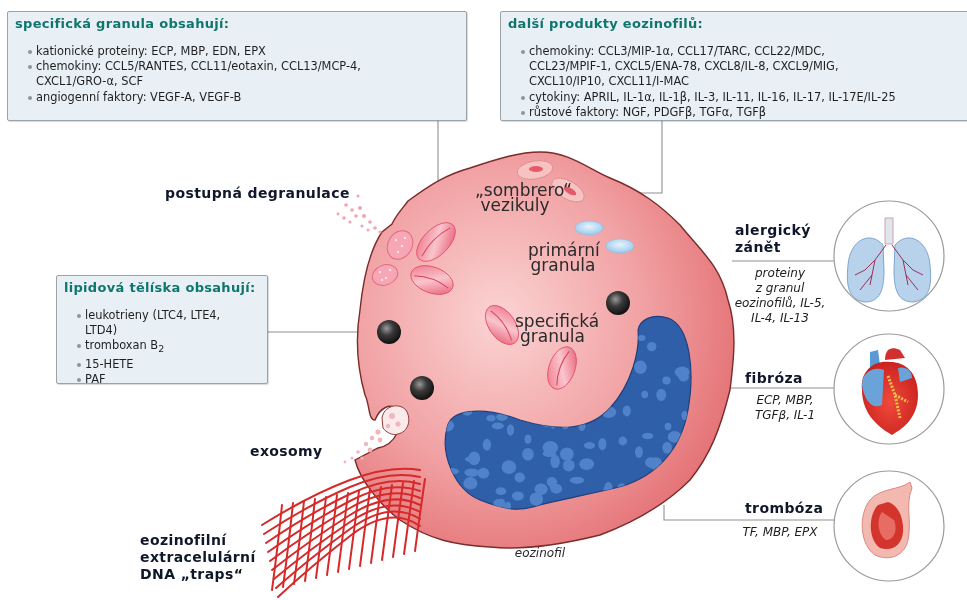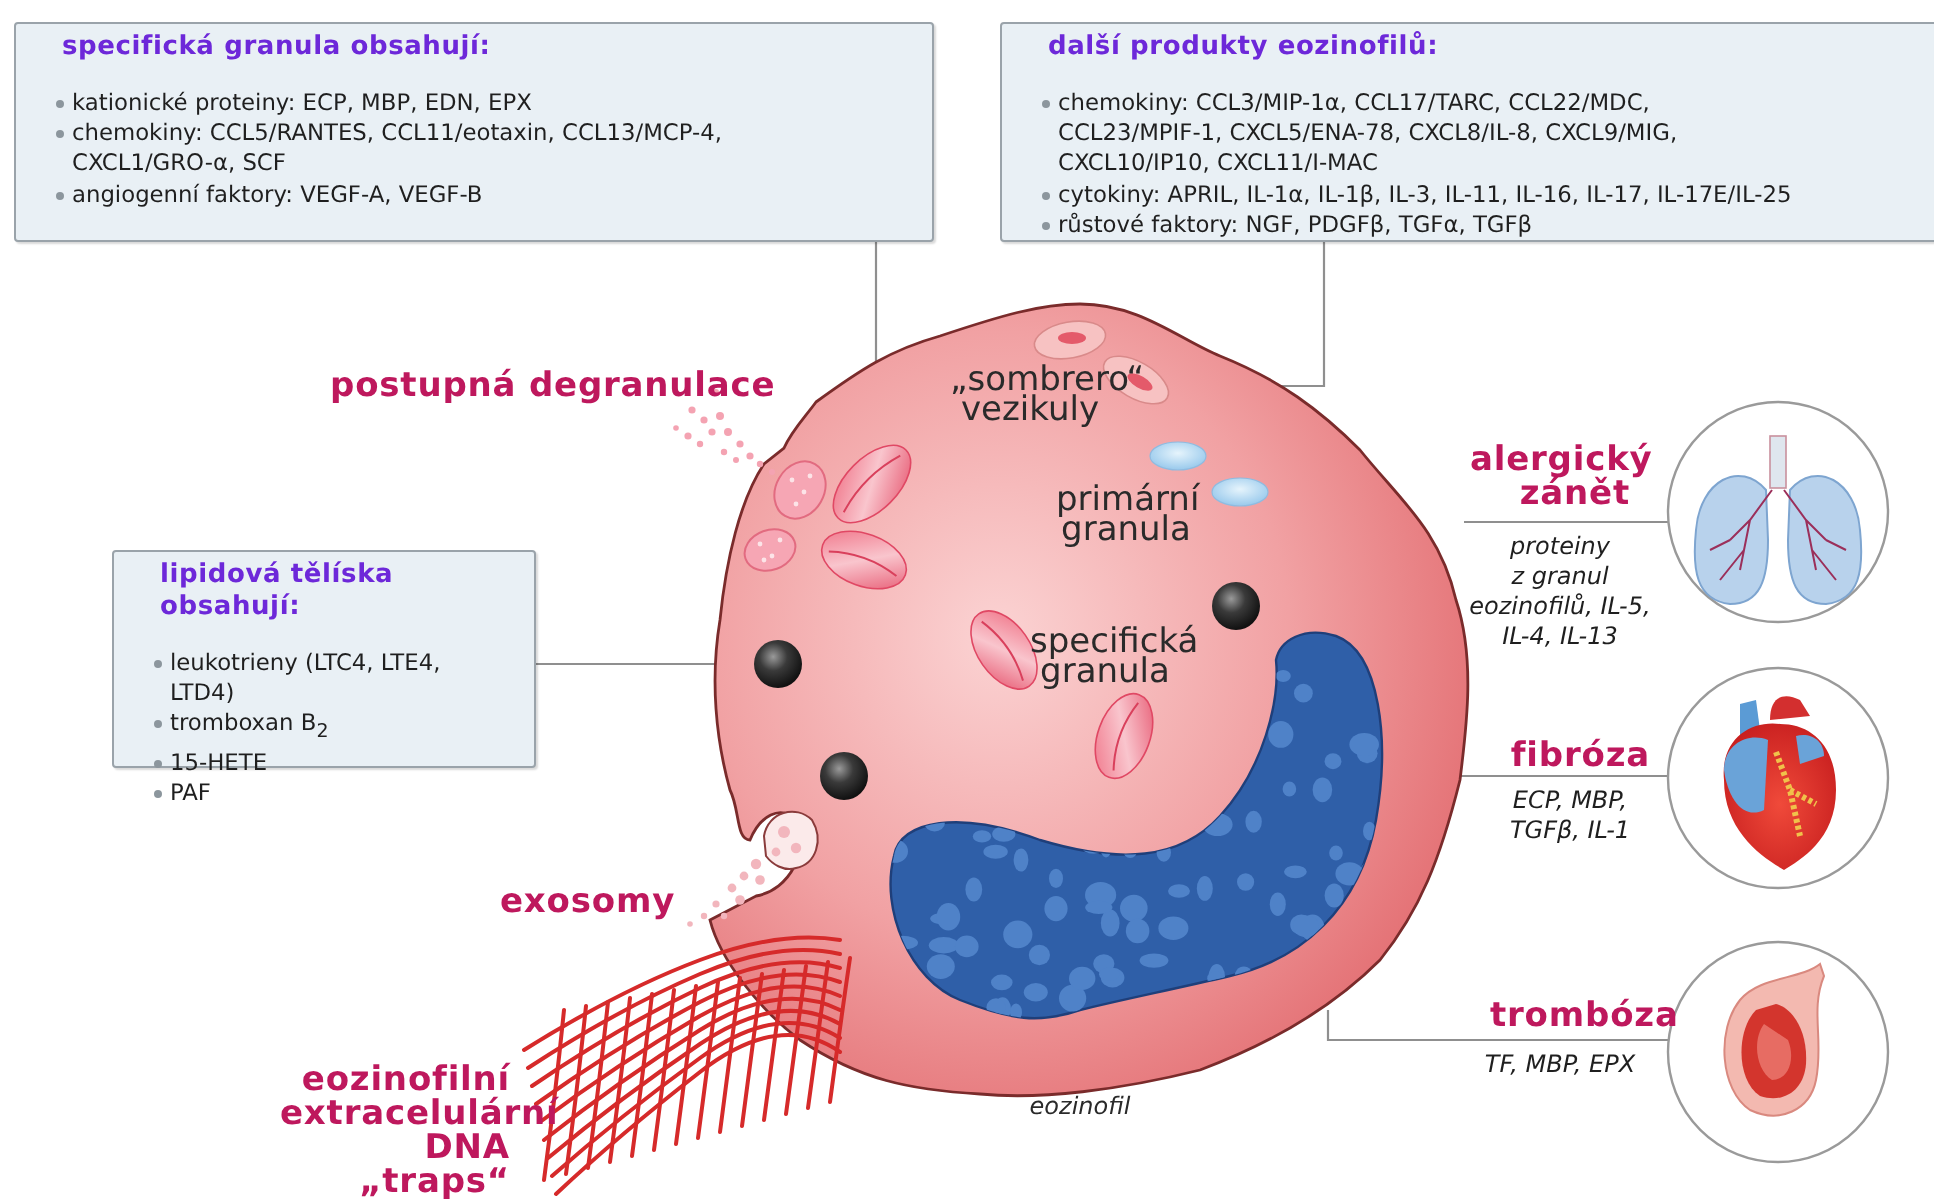--- a/index.html
+++ b/index.html
@@ -8,8 +8,8 @@
   .box { position:absolute; background:#e9f0f5; border:1px solid #9aa3aa;
          border-radius:2px; box-shadow:1px 1px 1px rgba(0,0,0,0.15);
          padding:4px 7px 4px 7px; box-sizing:border-box; }
-  .box-title { color:#6d28d9; font-weight:bold; font-size:13px; letter-spacing:0.3px;
-               line-height:16px; margin-bottom:1px;margin-left:16px; }
+  .box-title { color:#0f766e; font-weight:bold; font-size:13px; letter-spacing:0.3px;
+               line-height:16px; margin-bottom:1px; }
   .box ul { list-style:none; margin:12px; padding:0; }
   .box li { font-size:11.4px; line-height:15.2px; padding-left:9px; position:relative; color:#1f1f1f; }
   .box li::before { content:""; position:absolute; left:1px; top:6px; width:4px; height:4px;

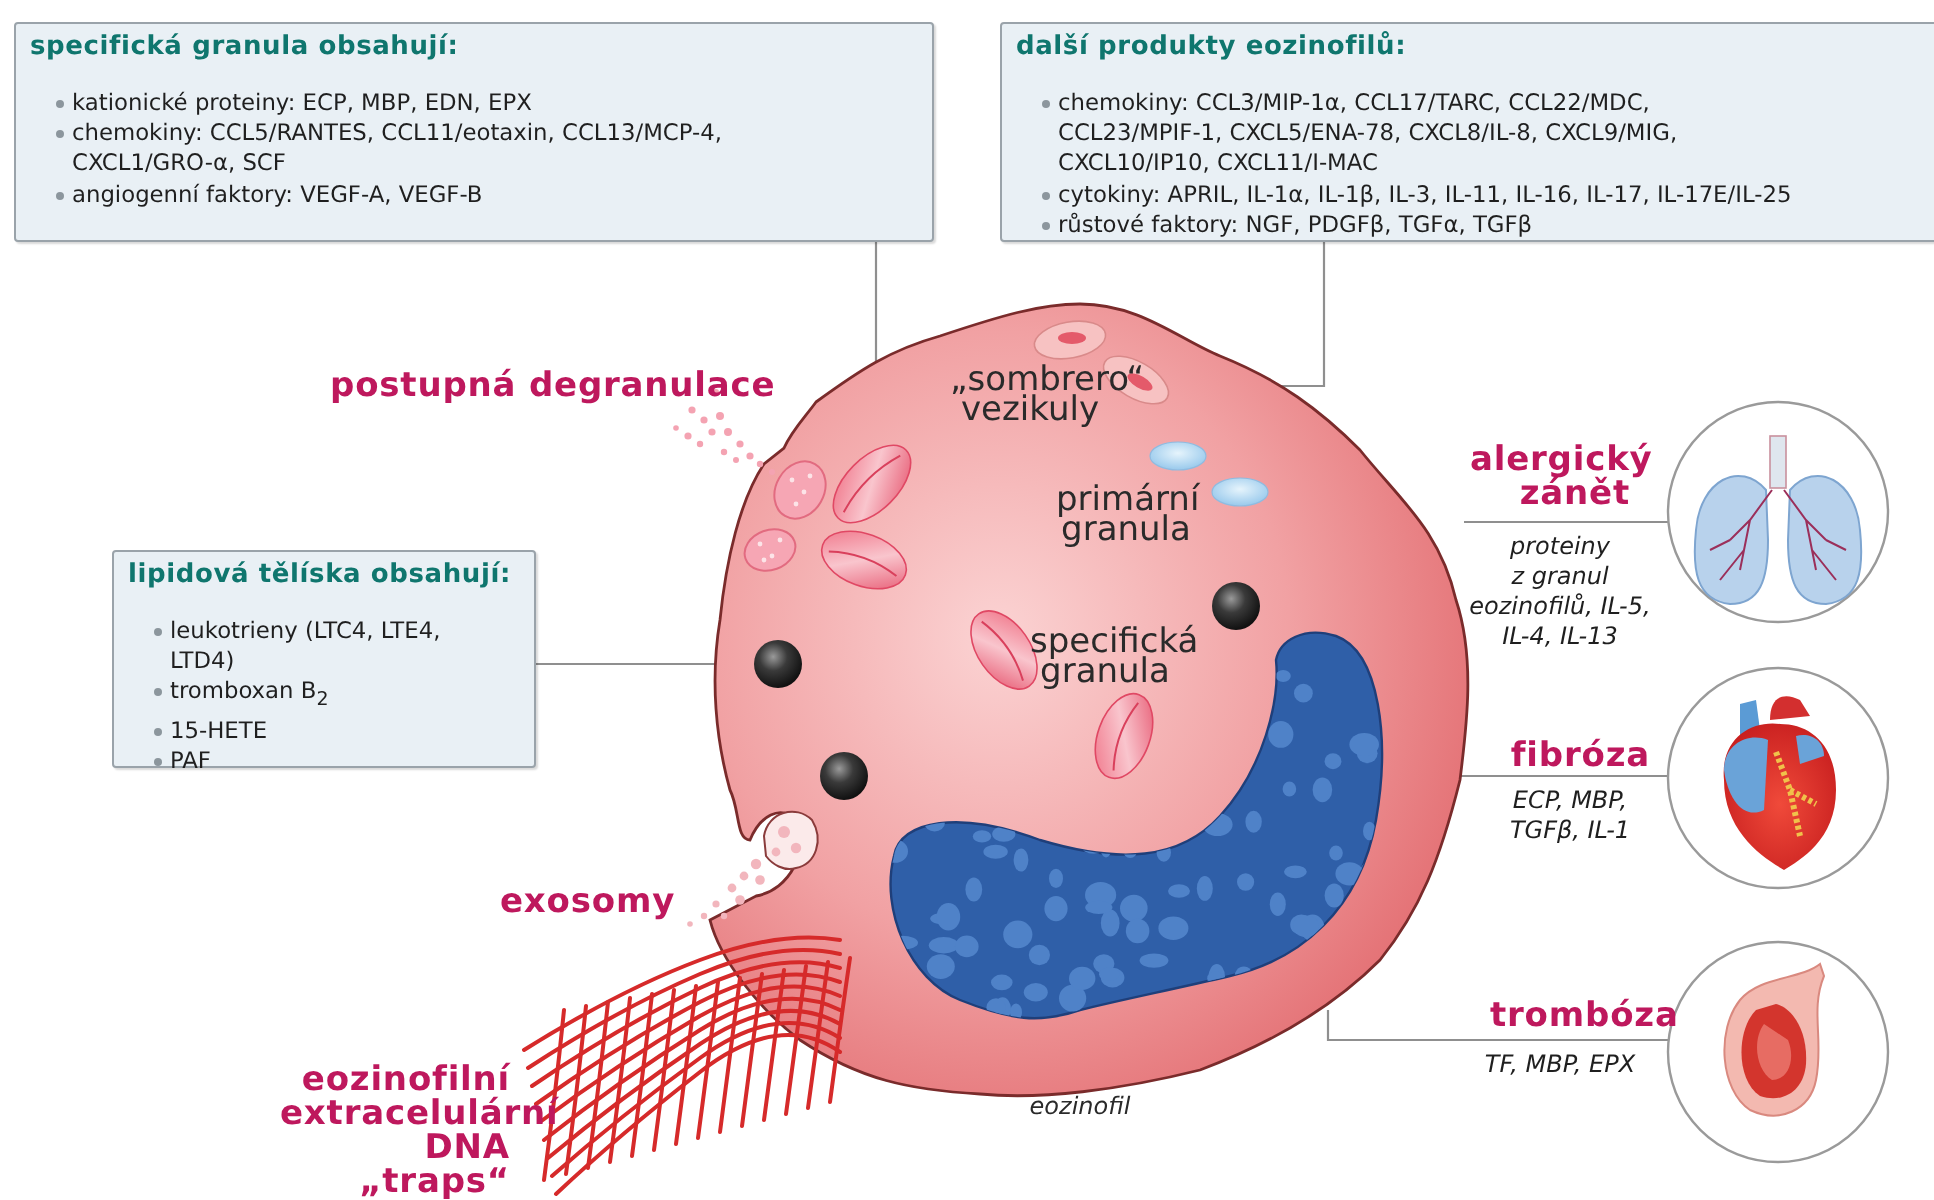--- a/index.html
+++ b/index.html
@@ -18,8 +18,8 @@
   #box-specific { left:7px; top:11px; width:460px; height:110px; }
   #box-other { left:500px; top:11px; width:556px; height:110px; }
   #box-lipid { left:56px; top:275px; width:212px; height:109px; }
-  .red-label { position:absolute; color:#be185d; font-weight:bold; font-size:17px;
-               letter-spacing:0.4px; line-height:17px; text-align:right; }
+  .red-label { position:absolute; color:#0f172a; font-weight:bold; font-size:14px;
+               letter-spacing:0.4px; line-height:17px; text-align:left; }
   .dark-label { position:absolute; color:#1f1f1f; font-size:12px; line-height:15px; text-align:center;font-style:italic; }
   .cell-label { position:absolute; color:#2a2a2a; font-size:17px; line-height:15px; text-align:center; }
   svg.overlay { position:absolute; left:0; top:0; }

